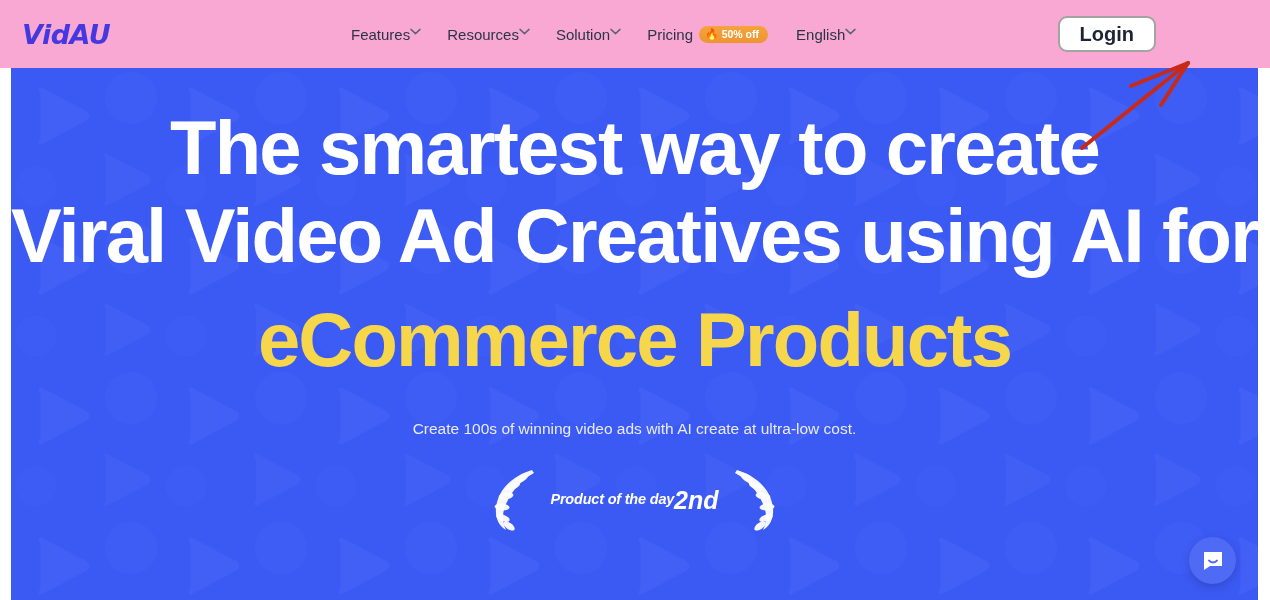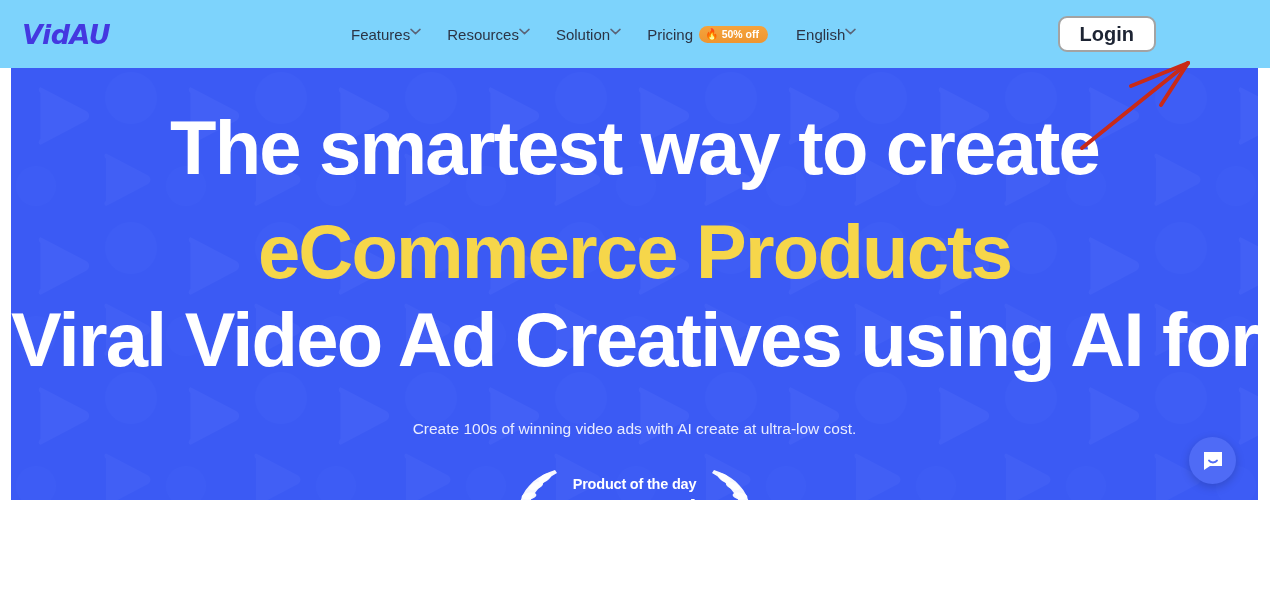--- a/index.html
+++ b/index.html
@@ -14,7 +14,7 @@
   
   .header {
     position:absolute; top:0; left:0; width:1270px; height:68px;
-    background:#7dd3fc; display:flex; align-items:center; z-index:10;
+    background:#f9a8d4; display:flex; align-items:center; z-index:10;
   }
   .logo {
     position:absolute; left:22px; top:19px;

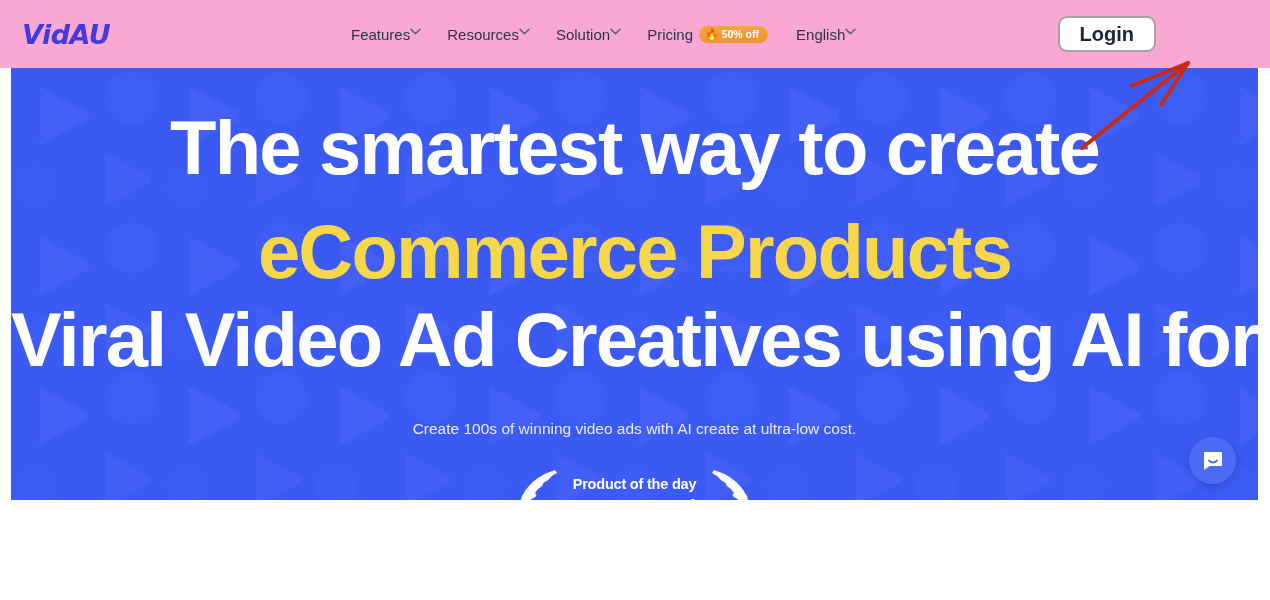--- a/index.html
+++ b/index.html
@@ -65,7 +65,7 @@
   
   .hero {
     position:absolute; left:11px; top:68px;
-    width:1247px; height:432px;
+    width:1247px; height:532px;
     background:#3B5AF4;
     overflow:hidden;
   }

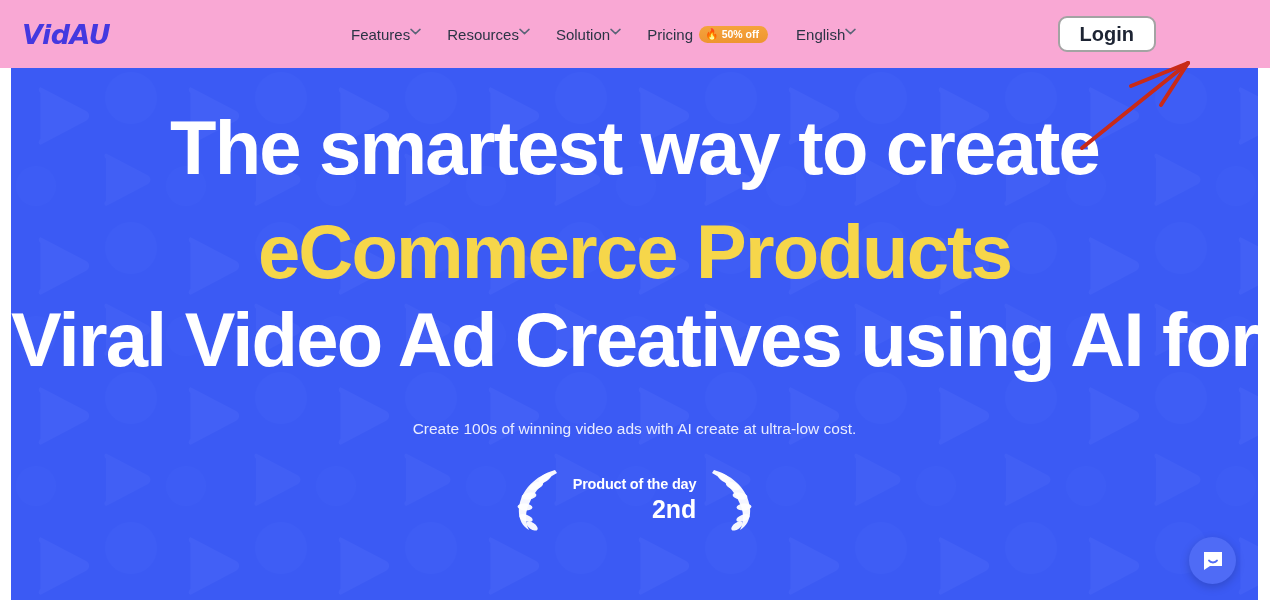--- a/index.html
+++ b/index.html
@@ -180,8 +180,8 @@
 
     <div class="hero-content">
       <div class="h-line">The smartest way to create</div>
+      <div class="h-line">Viral Video Ad Creatives using AI for</div>
       <div class="h-line yellow">eCommerce Products</div>
-      <div class="h-line">Viral Video Ad Creatives using AI for</div>
       <div class="subtitle">Create 100s of winning video ads with AI create at ultra-low cost.</div>
 
       <div class="laurel">

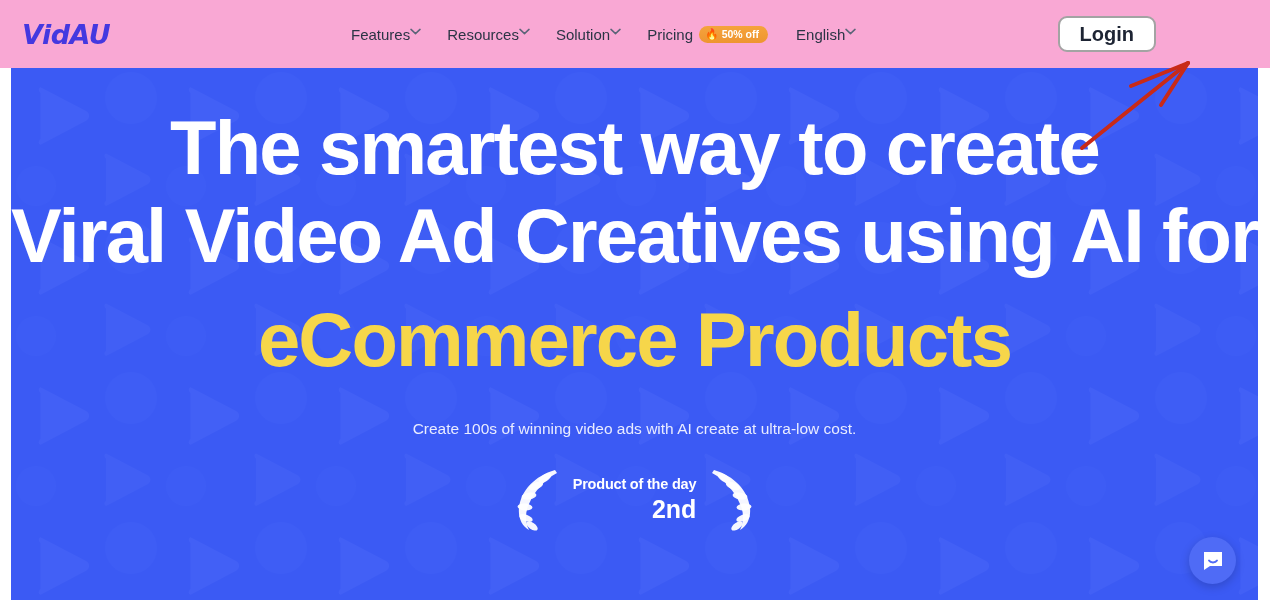--- a/index.html
+++ b/index.html
@@ -87,7 +87,7 @@
     margin-top:28px; display:flex; align-items:center; justify-content:center;
     gap:6px; color:#ffffff;
   }
-  .laurel-text { display:flex; flex-direction:column; align-items:flex-end; line-height:1.12; }
+  .laurel-text { display:flex; flex-direction:row; align-items:center; line-height:1.12;font-style:italic; }
   .laurel-top { font-size:14.5px; font-weight:700; letter-spacing:-0.2px; }
   .laurel-rank { font-size:25px; font-weight:700; margin-top:2px; }
 

